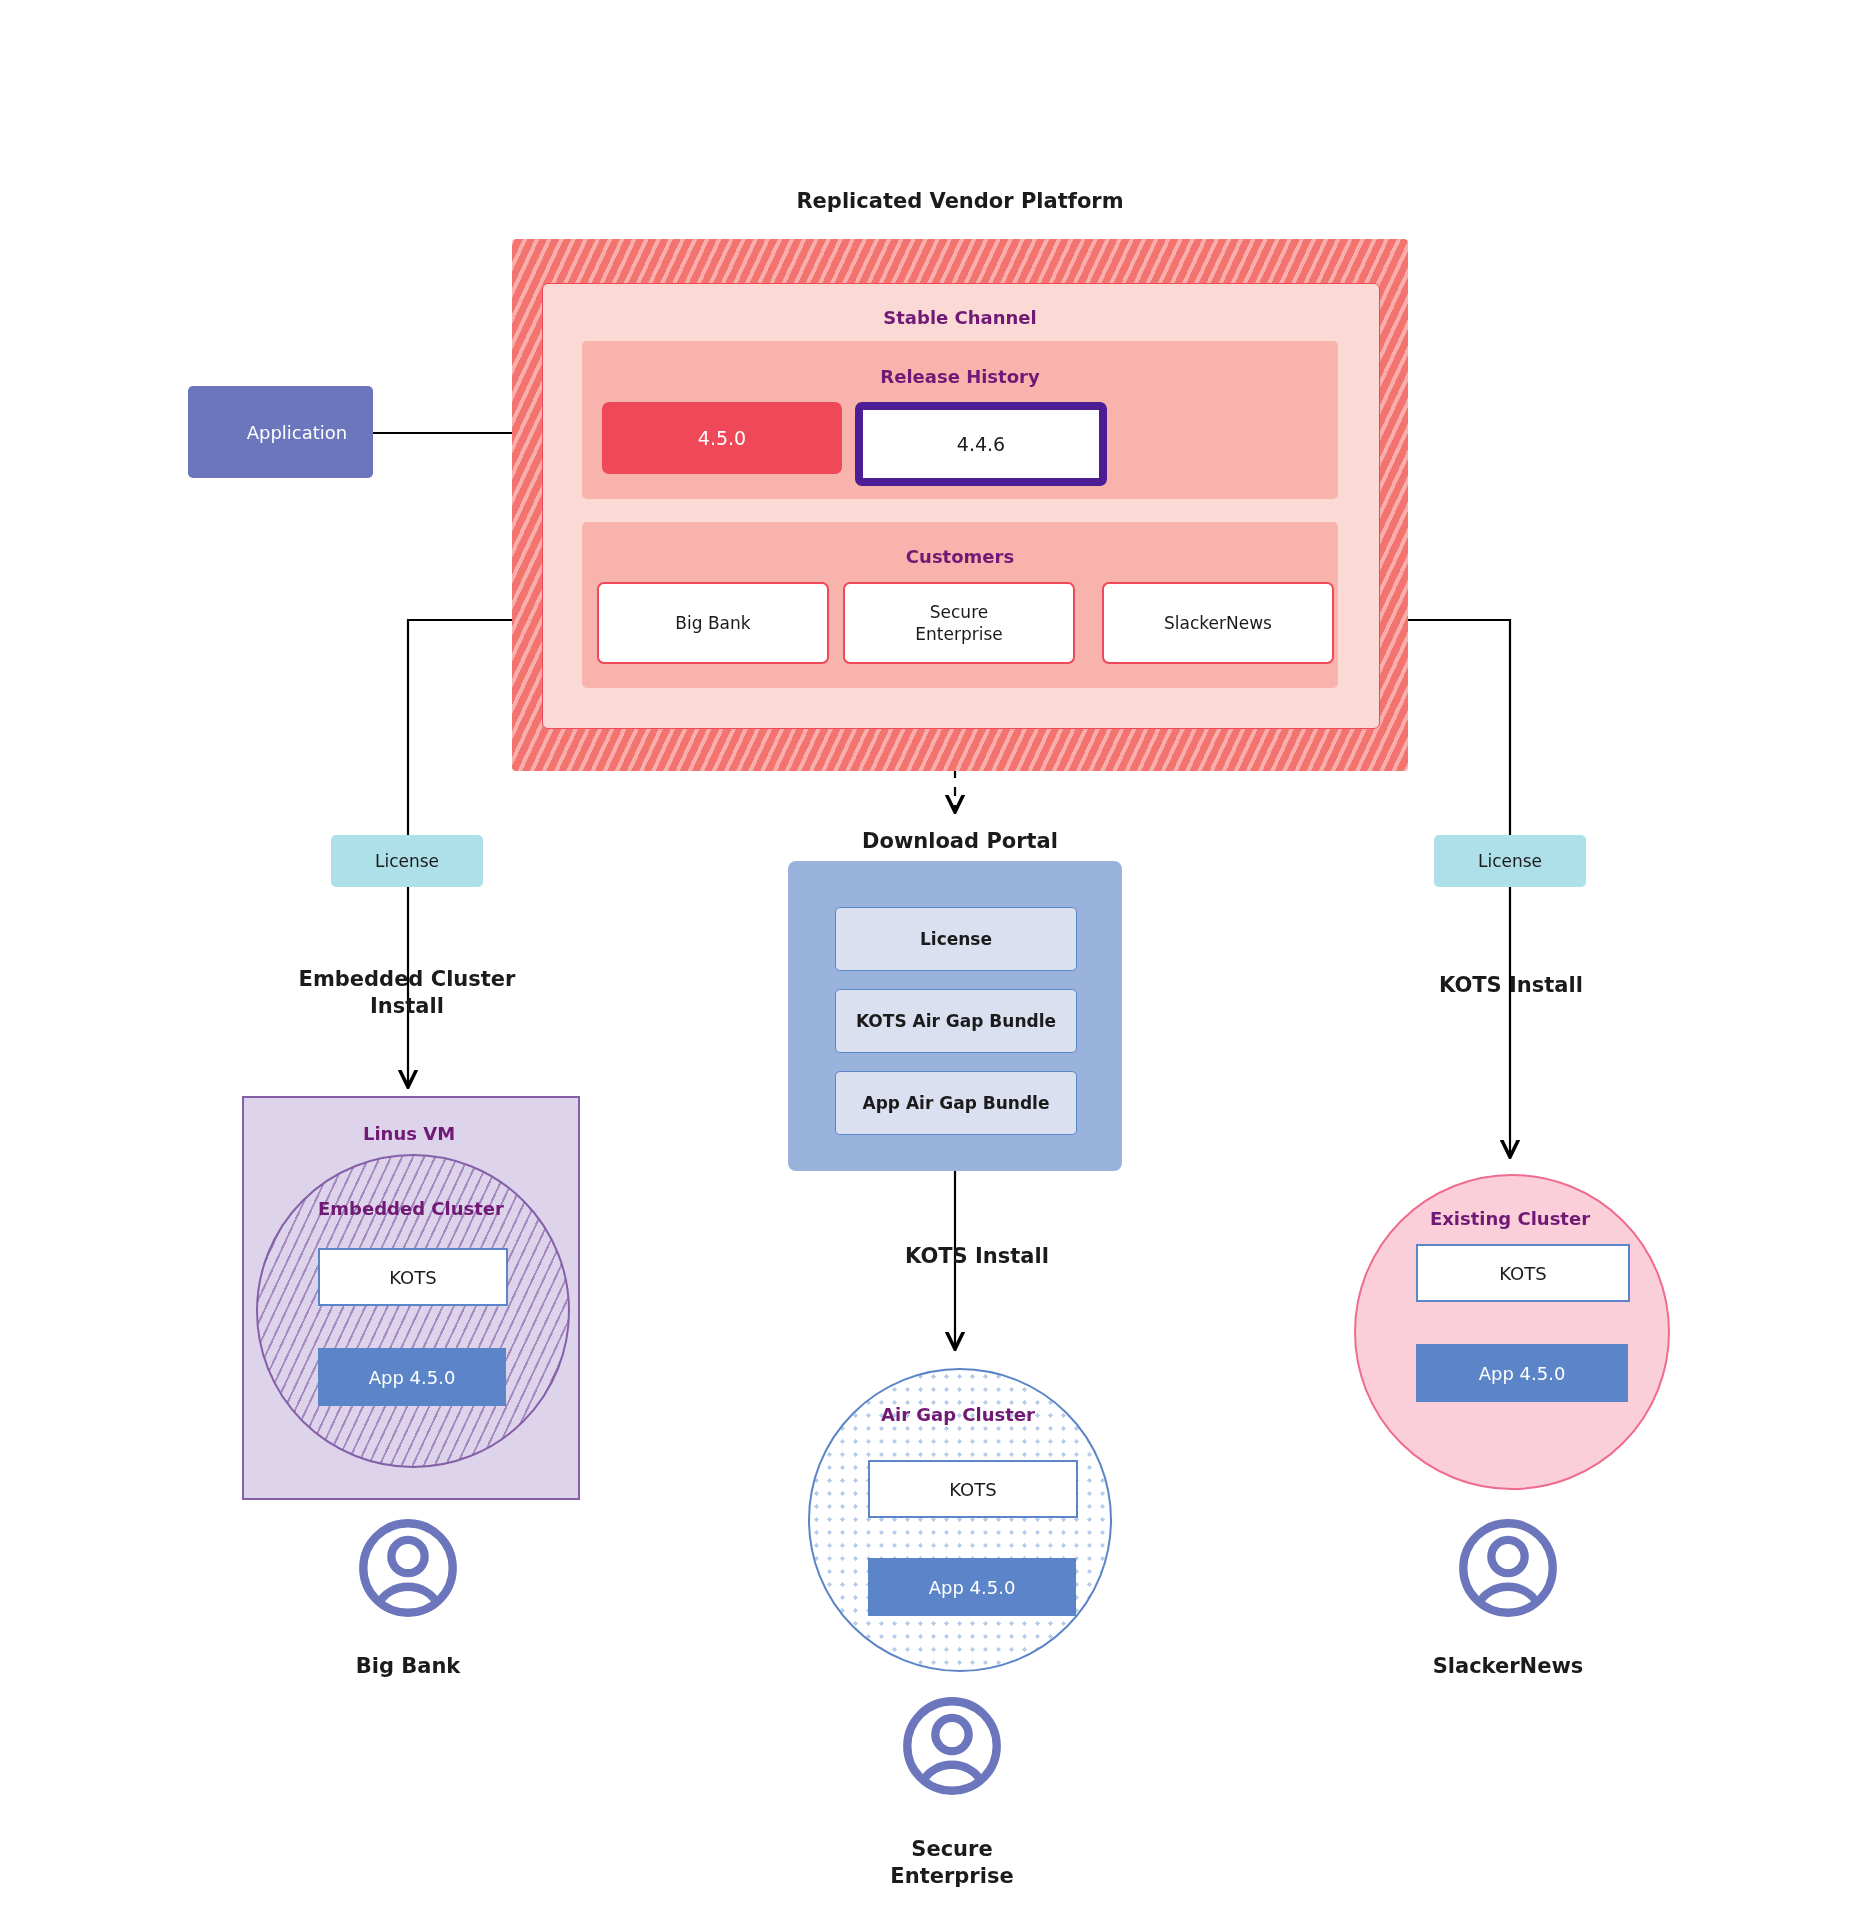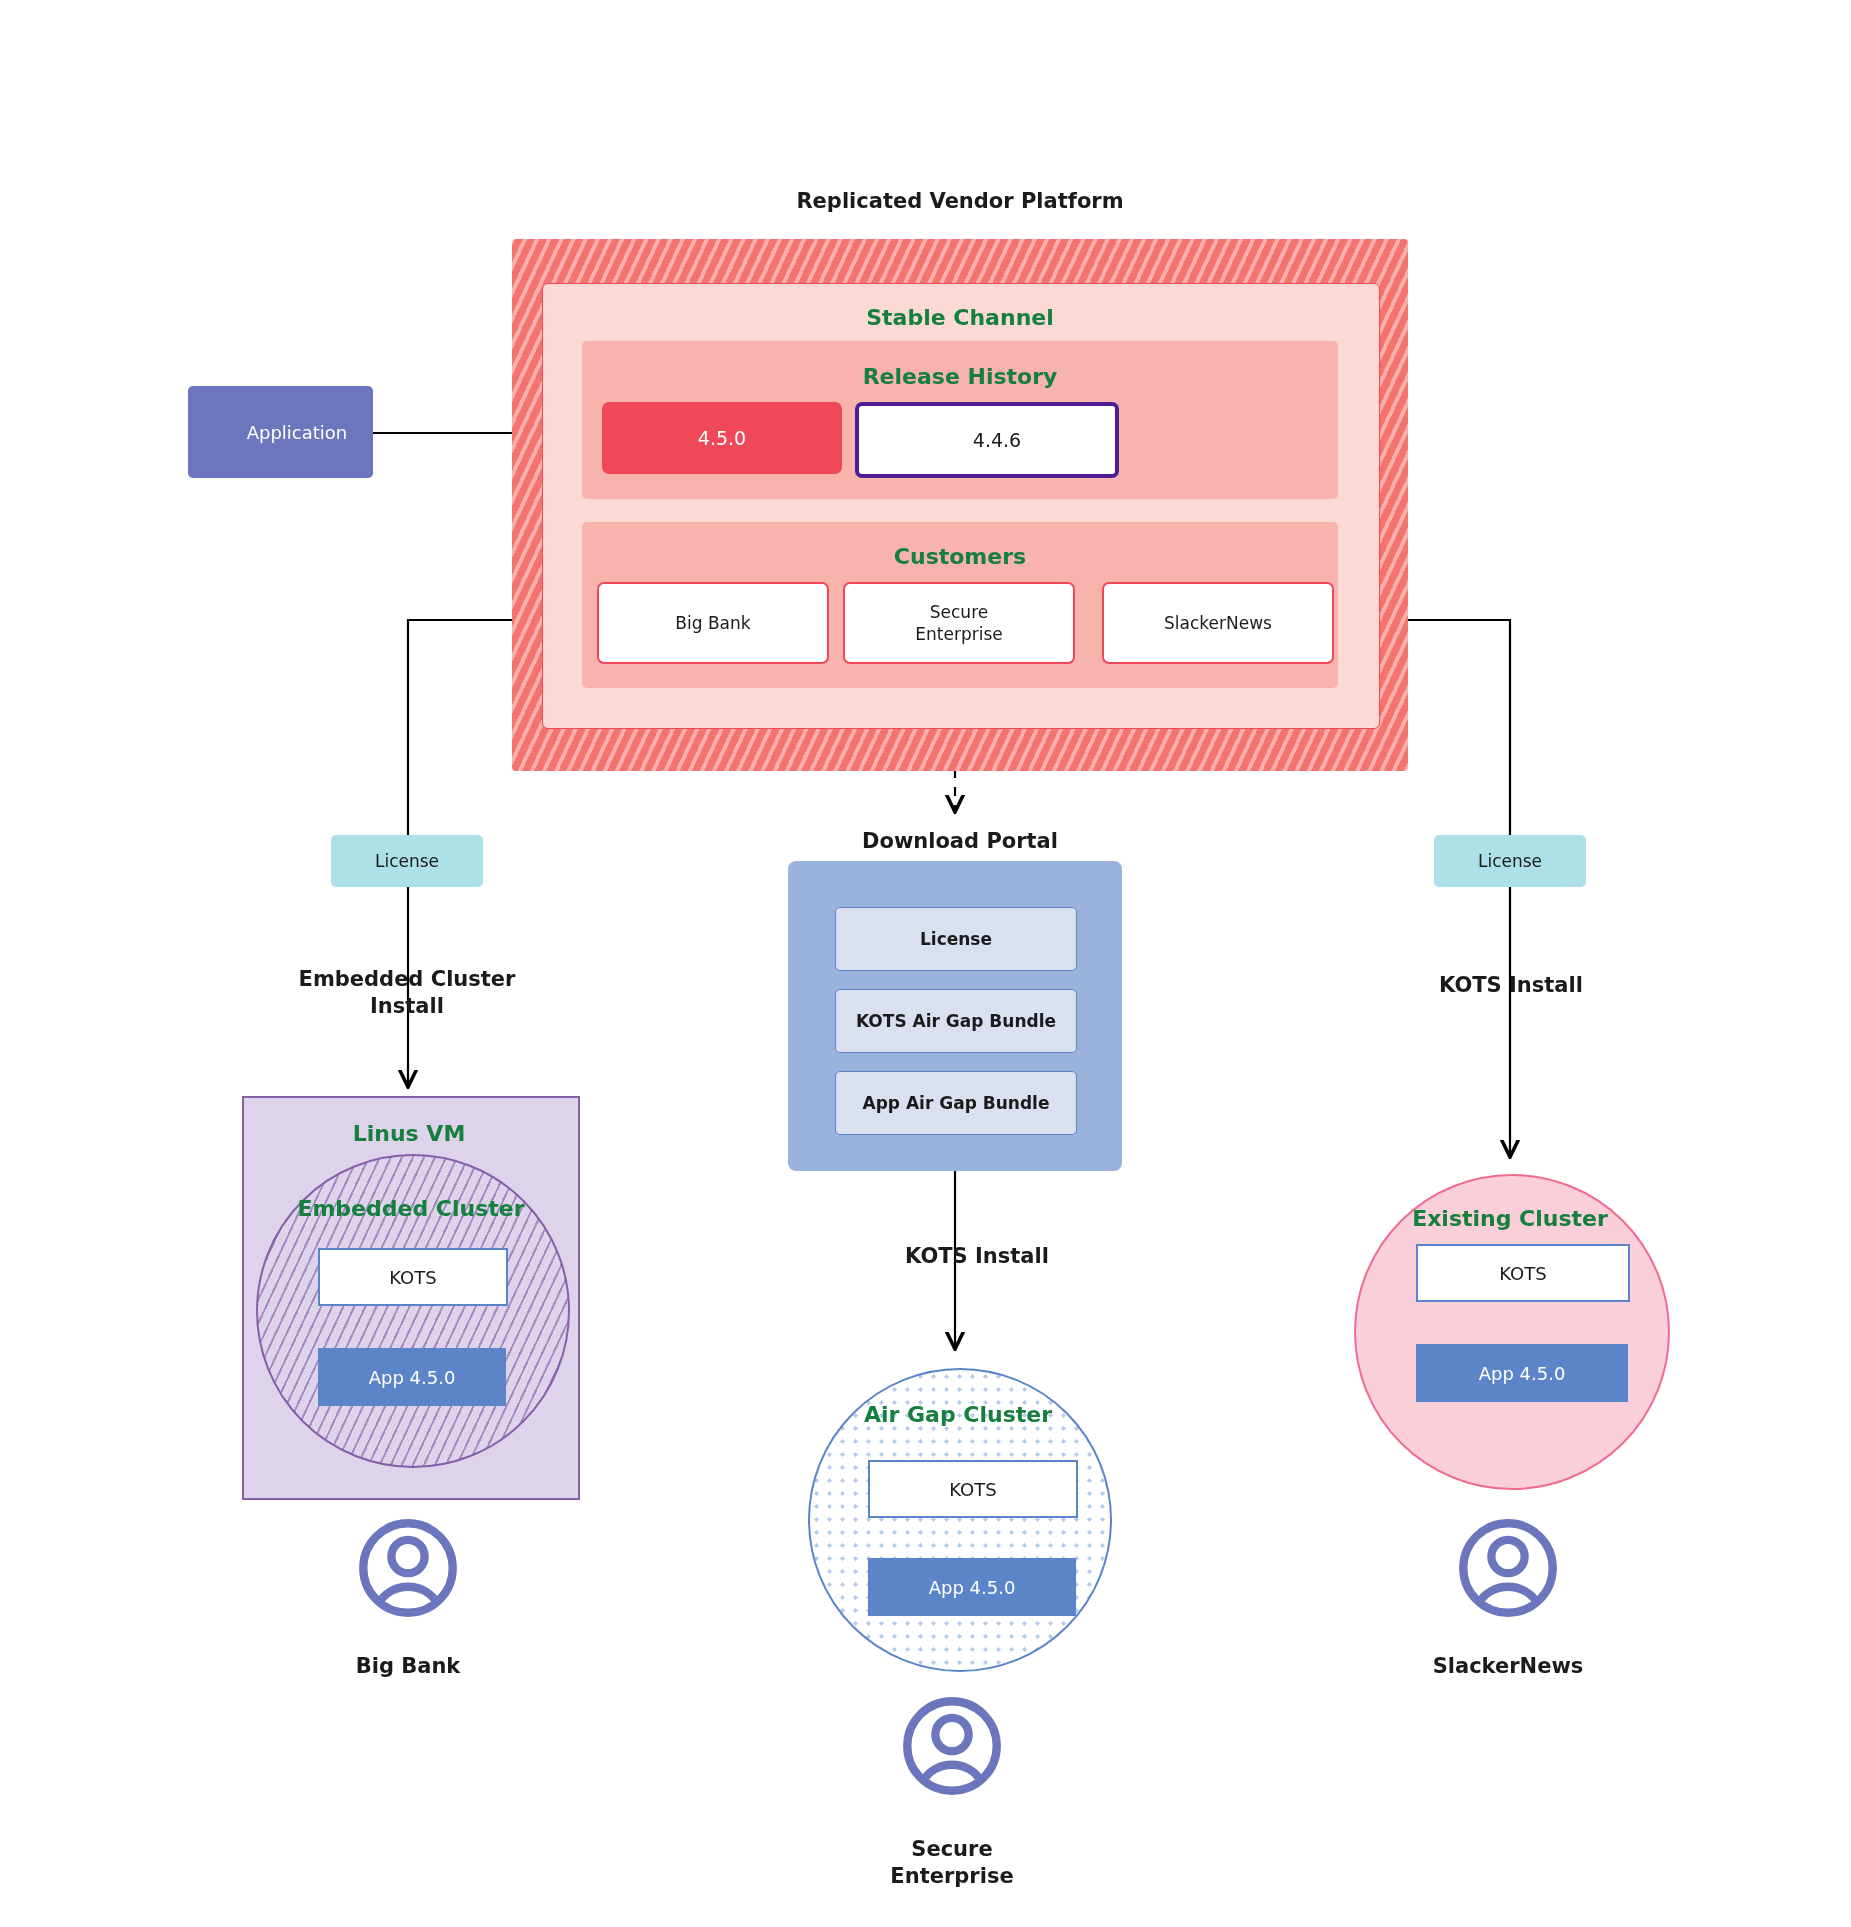--- a/index.html
+++ b/index.html
@@ -18,7 +18,7 @@
   .abs{position:absolute;}
   .ctr{display:flex;align-items:center;justify-content:center;text-align:center;}
   .lbl{font-size:19px;font-weight:700;color:#1b1b1b;white-space:pre-line;line-height:1.25;}
-  .lbl-sm{font-size:22px;font-weight:600;color:#15803d;}
+  .lbl-sm{font-size:18px;font-weight:600;color:#701a75;}
 
   
   #vendor-title{

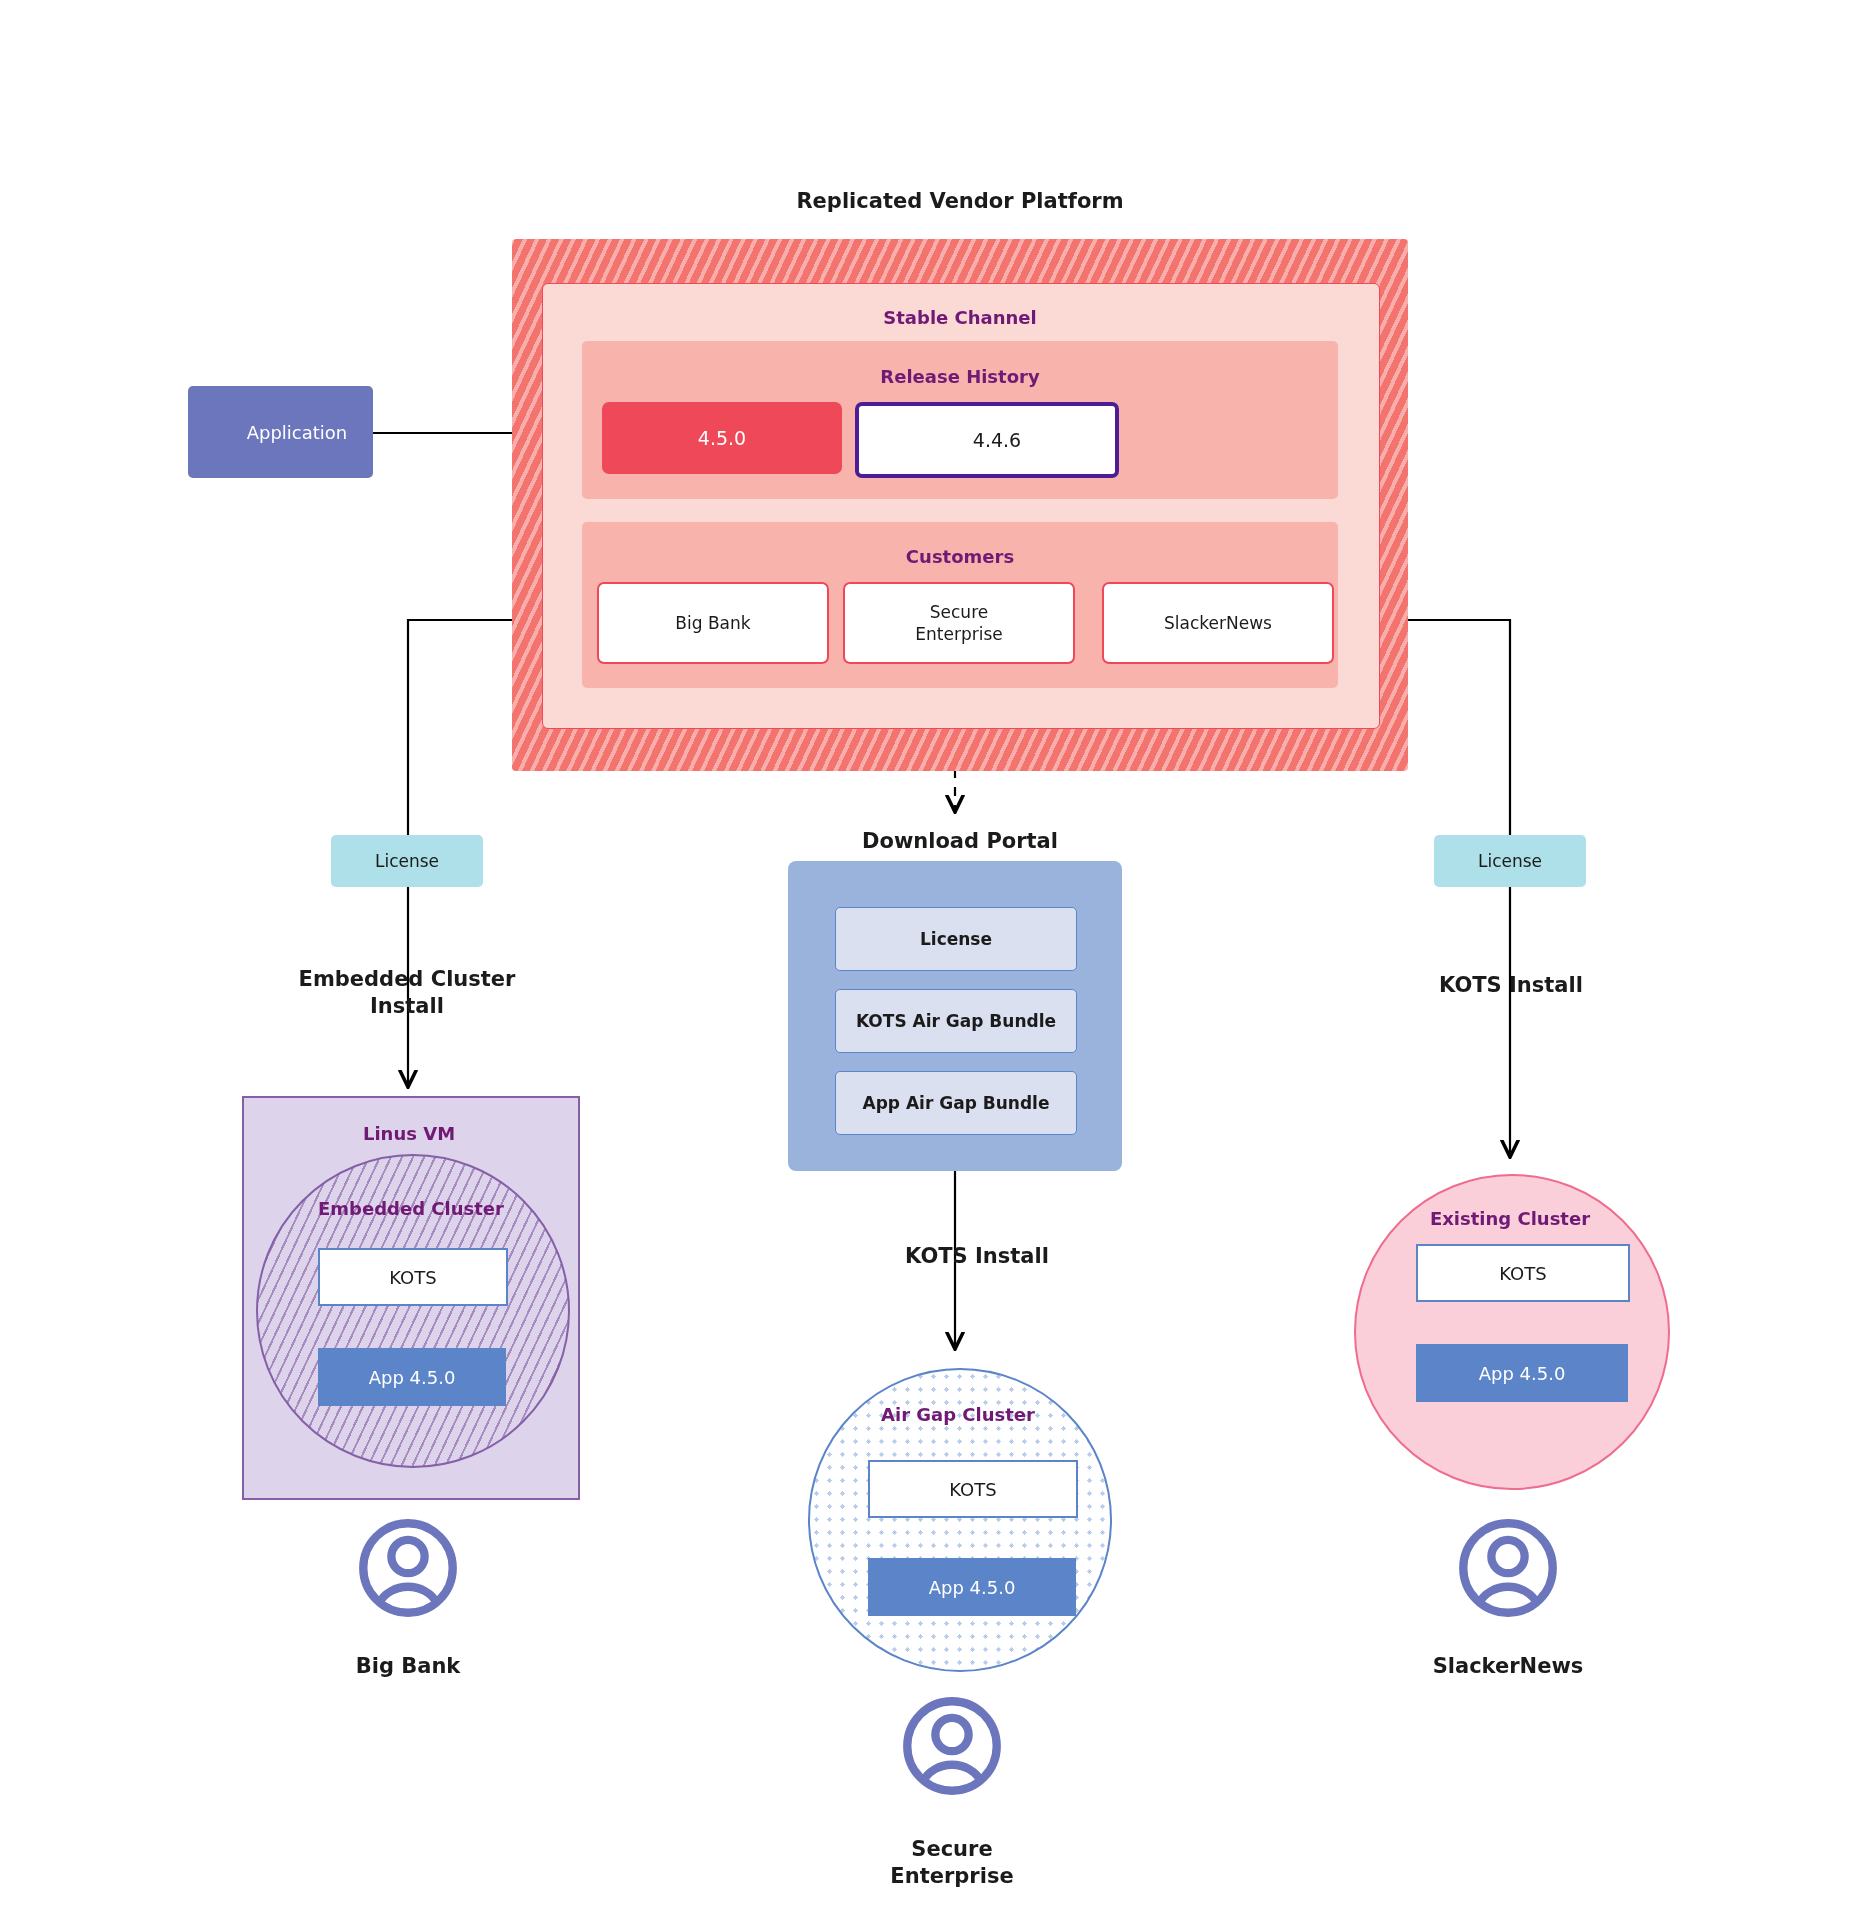--- a/index.html
+++ b/index.html
@@ -53,7 +53,7 @@
   }
   #release-0{left:602px;background:#ef4858;border:2px solid #ef4858;}
   #release-0 span{color:#ffffff;font-size:19px;font-weight:400;}
-  #release-1{left:855px;background:#ffffff;border:4px solid #4c1d95;padding-left:20px;}
+  #release-1{left:855px;background:#ffffff;border:8px solid #4c1d95;}
   #release-1 span{color:#1b1b1b;font-size:19px;font-weight:400;}
 
   #customers-box{

